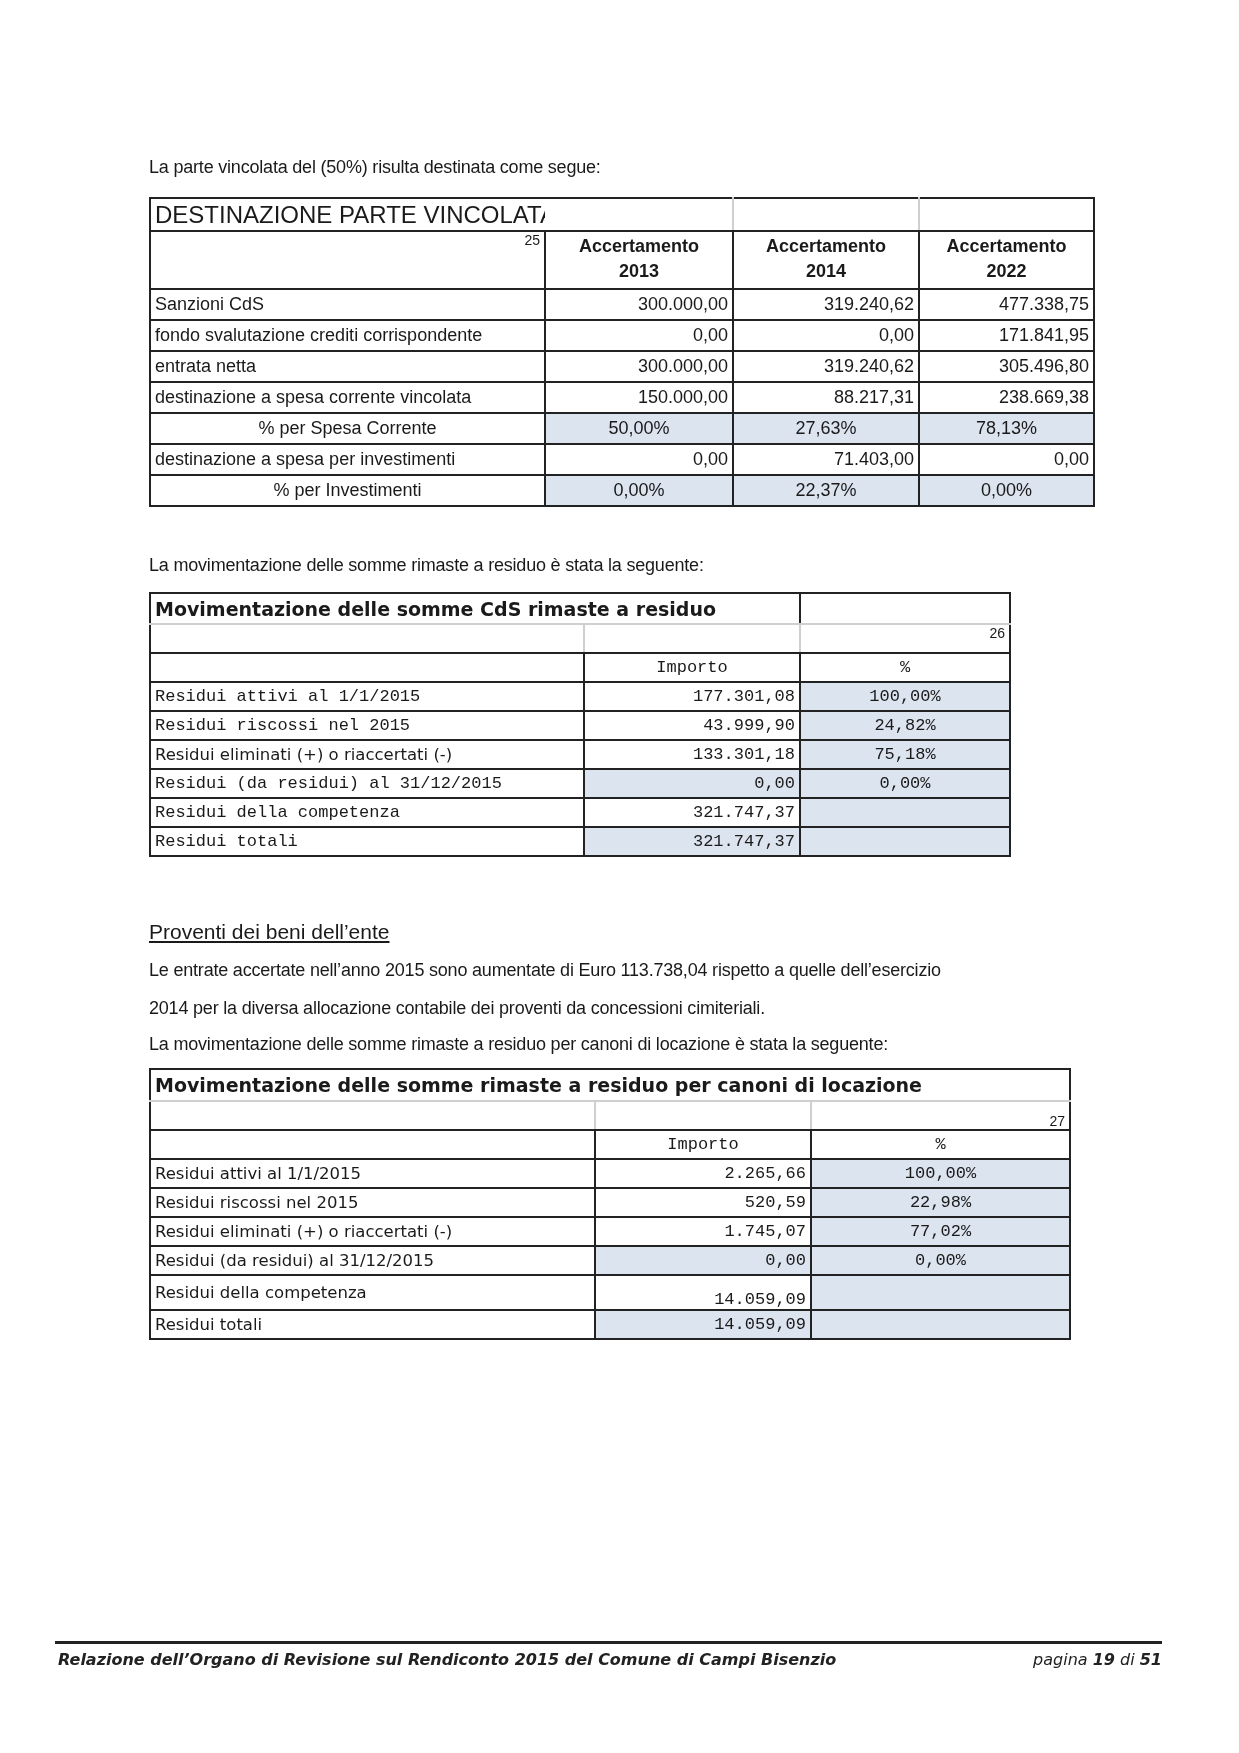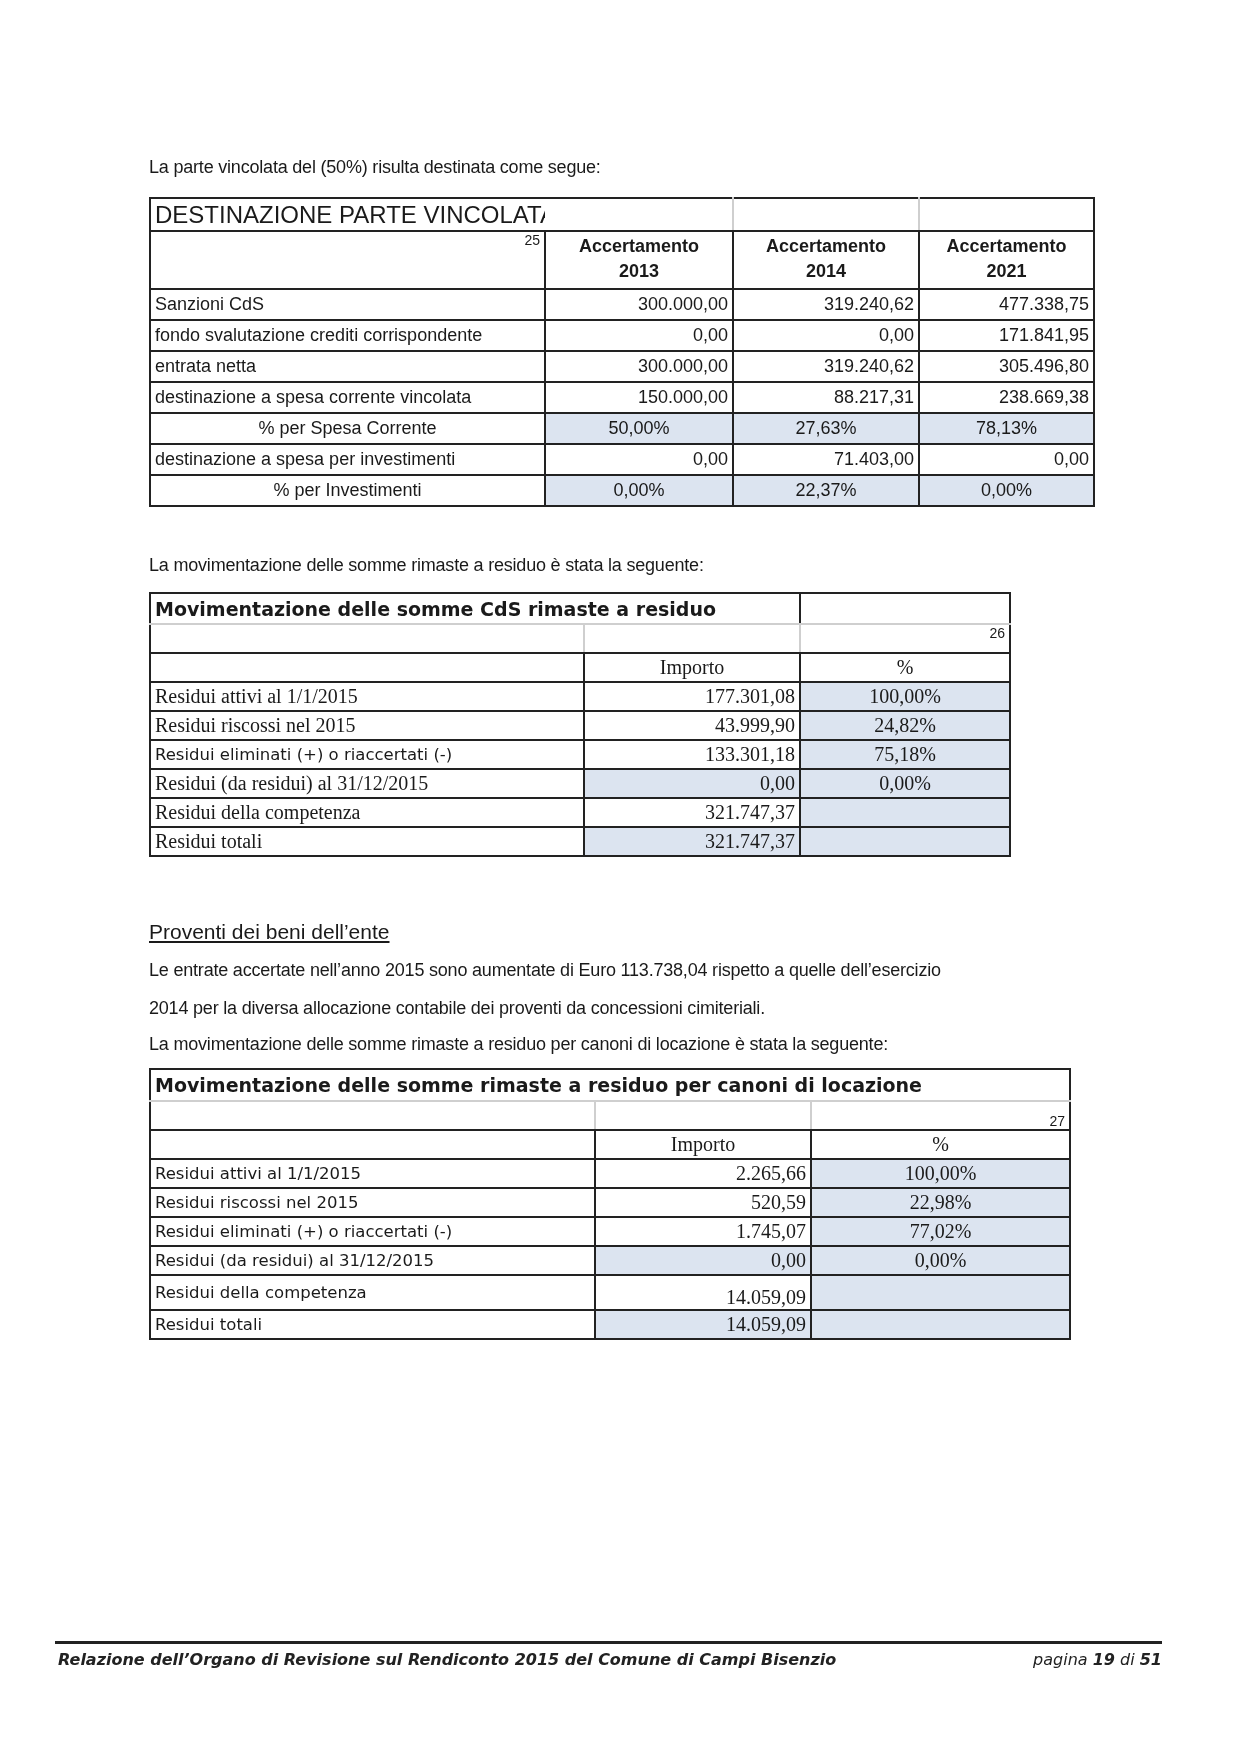--- a/index.html
+++ b/index.html
@@ -53,7 +53,7 @@
         </td>
     <td class="hdr">
           <div>Accertamento</div>
-          <div>2021</div>
+          <div>2022</div>
         </td>
   </tr>
   <tr>

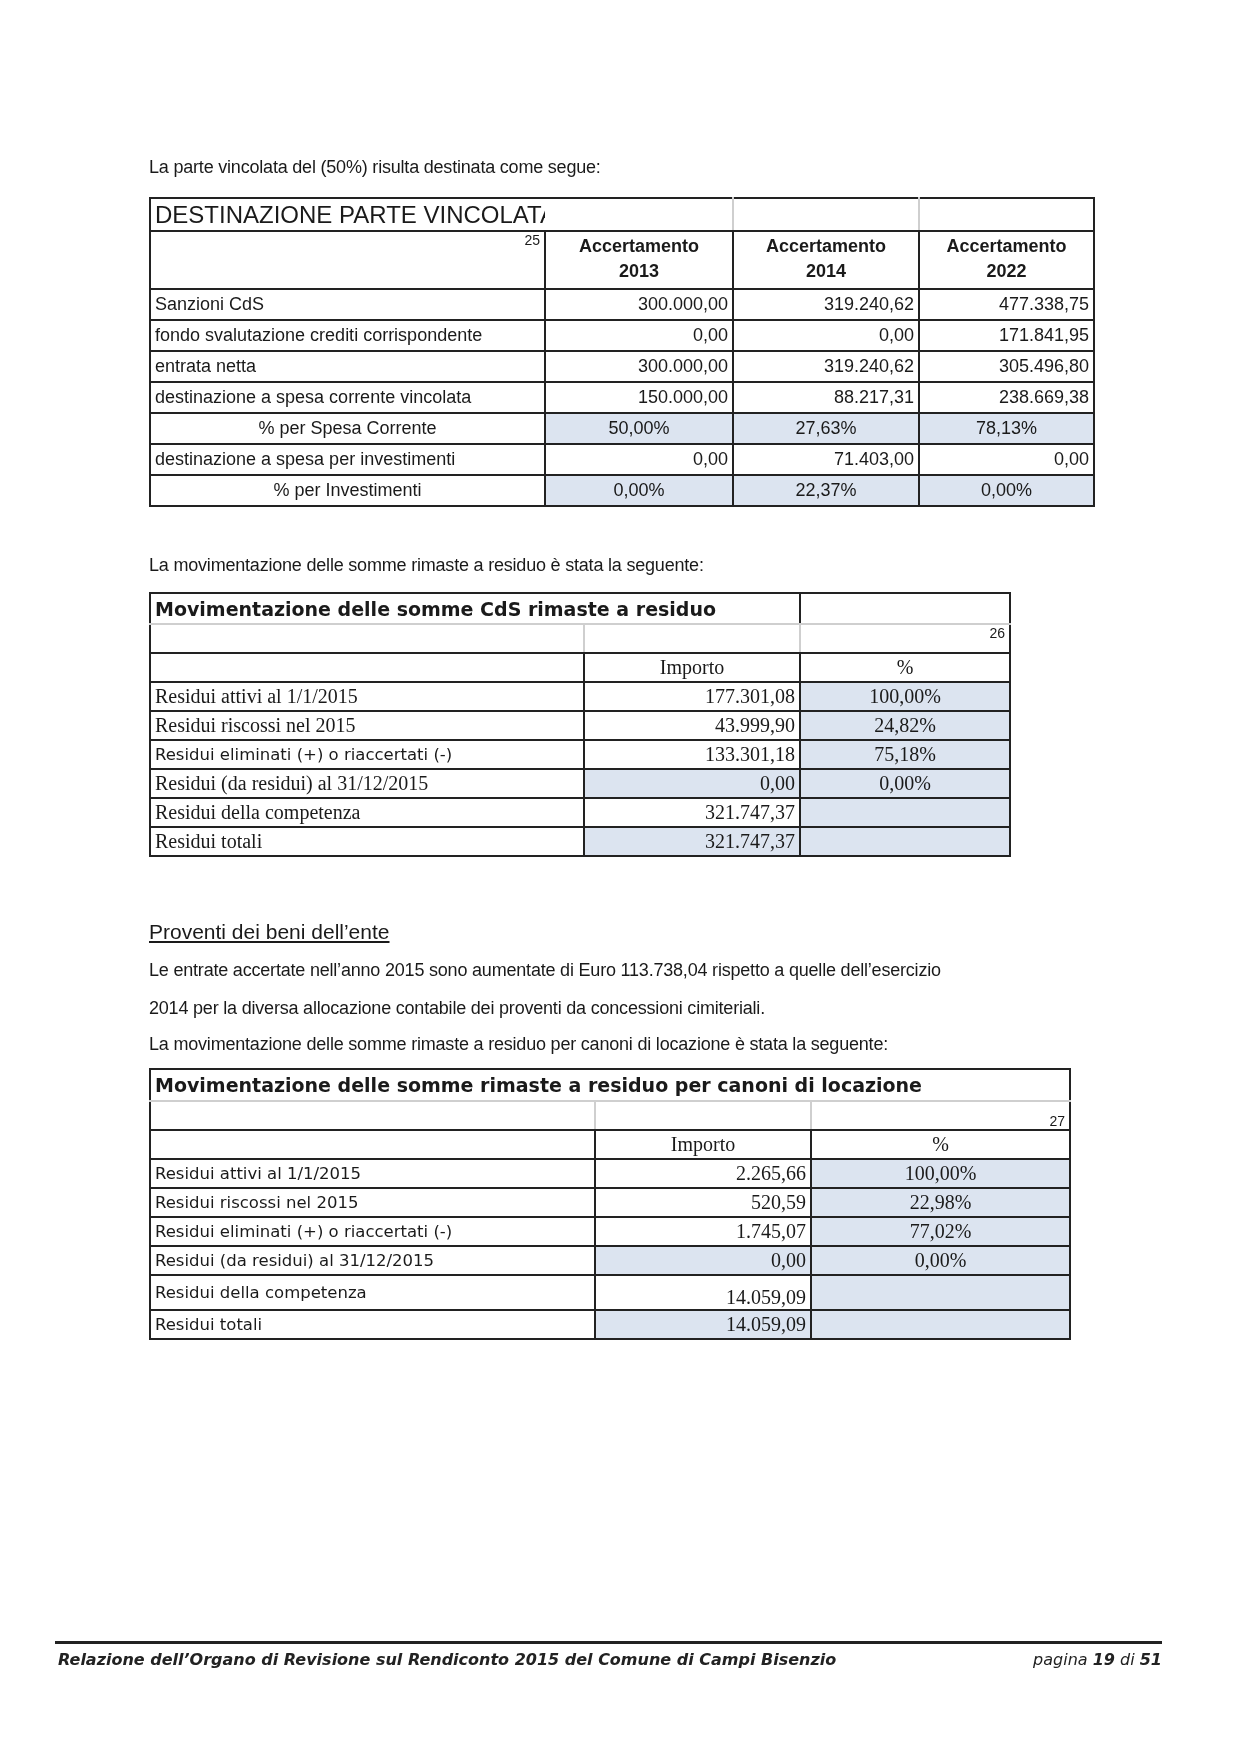--- a/index.html
+++ b/index.html
@@ -16,7 +16,7 @@
   .t1 .title { font-size:24px; height:31px; }
   .t1 .hdr { font-weight:bold; font-size:18px; line-height:25px; height:54px; text-align:center; vertical-align:top; padding-top:2px; }
   .t2 td, .t3 td { height:27px; font-family:"DejaVu Sans", sans-serif; font-size:16.5px; }
-  .t2 td.n, .t3 td.n { font-family:Liberation Serif, serif; font-size:20px; }
+  .t2 td.n, .t3 td.n { font-family:Liberation Mono, monospace; font-size:17px; }
   .boldtitle { font-weight:bold; font-size:19px !important; }
   .small { font-size:14px !important; font-family:"Liberation Sans", sans-serif !important; }
   .footer-line { position:absolute; left:55px; top:1641px; width:1107px; height:3px; background:#222; }

